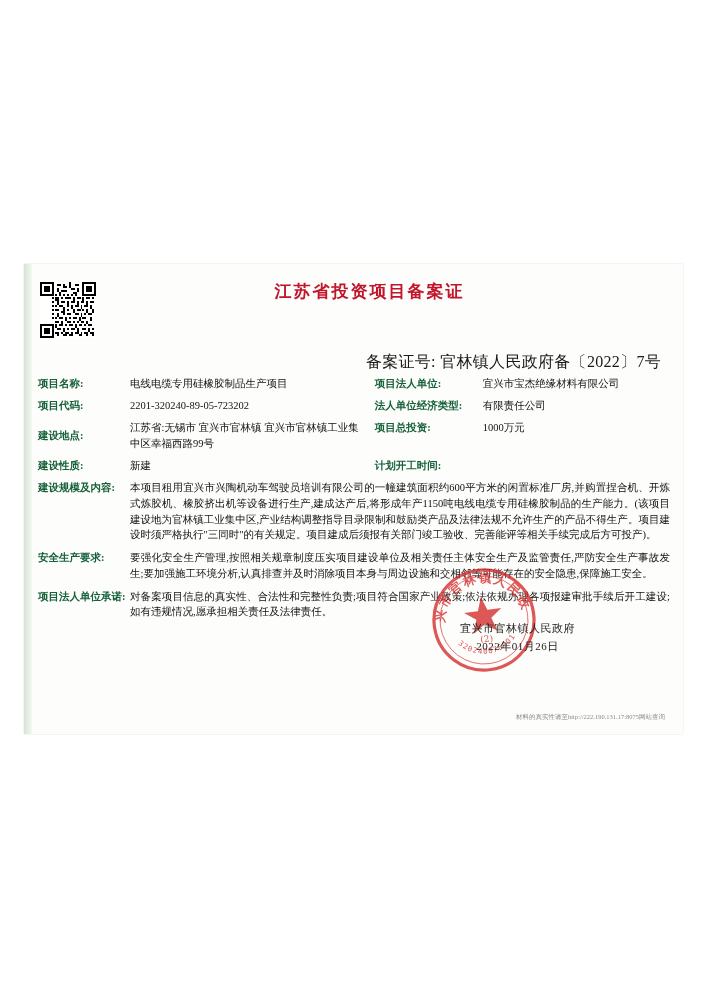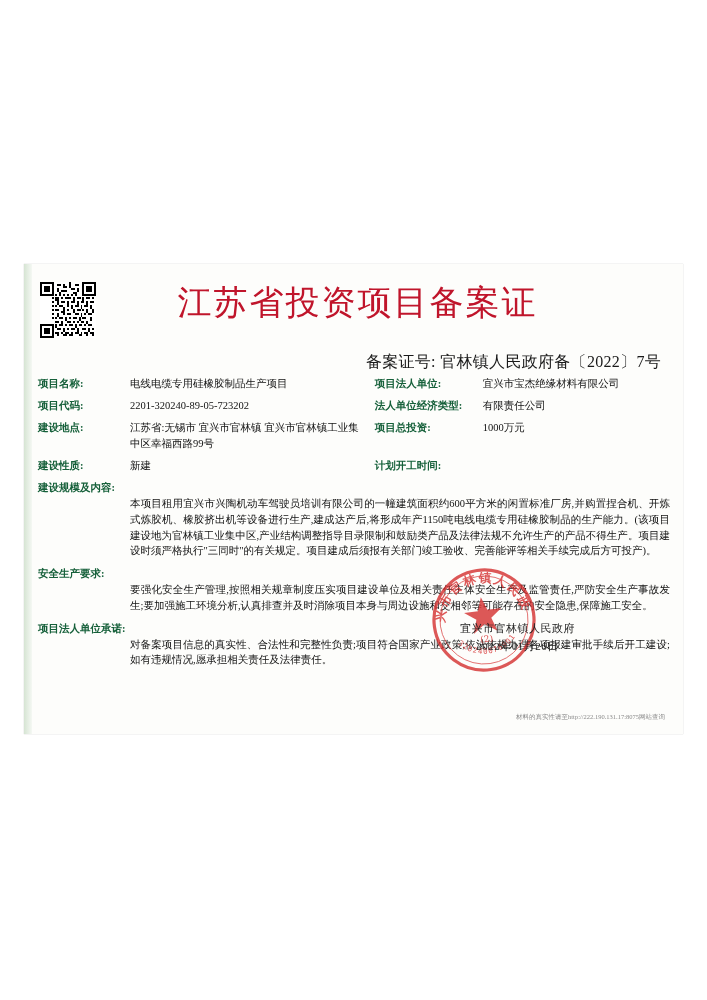--- a/index.html
+++ b/index.html
@@ -51,13 +51,13 @@
   
   .doc-title {
     position: absolute;
-    left: 4px;
+    left: 16px;
     top: 16px;
     width: 100%;
     text-align: center;
     font-family: "DejaVu Serif", "Liberation Serif", serif;
-    font-weight: normal;
-    font-size: 34px;
+    font-weight: bold;
+    font-size: 17px;
     letter-spacing: 2px;
     color: #c0152b;
   }

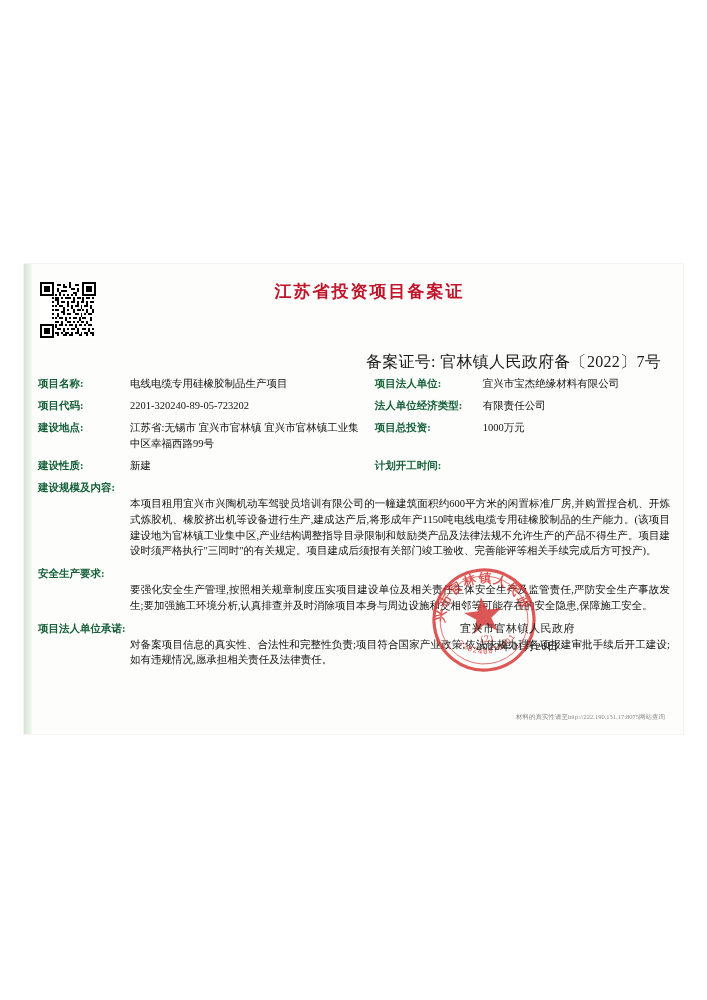--- a/index.html
+++ b/index.html
@@ -90,7 +90,7 @@
     display: flex;
     align-items: flex-start;
   }
-  .col.left  { width: 330px; }
+  .col.left  { width: 330px; align-items: center; }
   .col.right { width: 300px; margin-left: 12px; }
 
   .lbl {

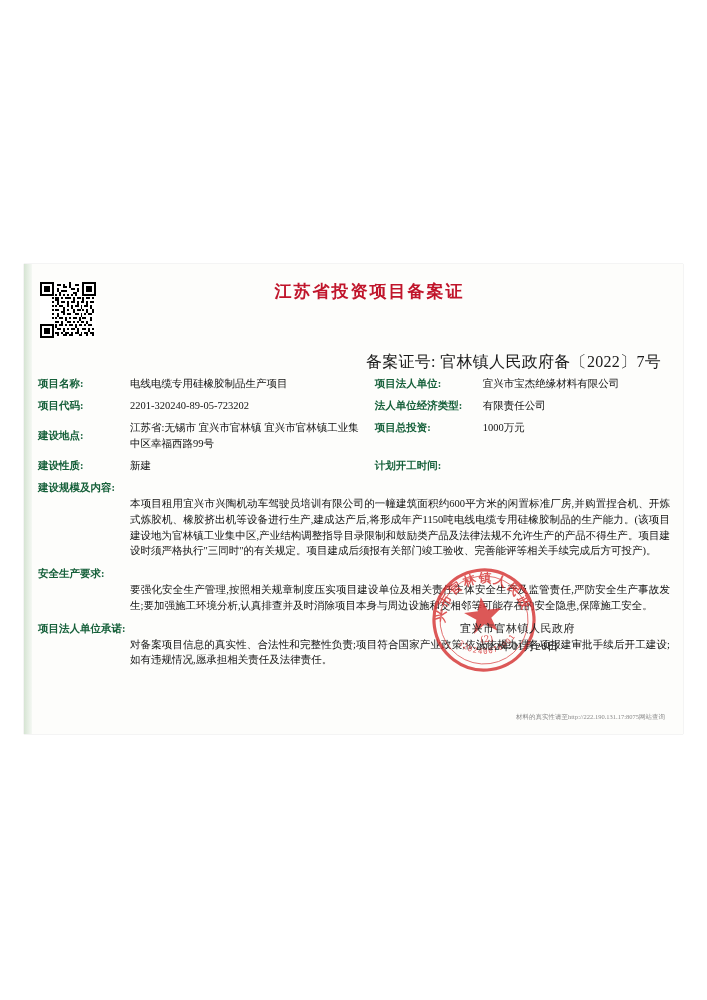--- a/index.html
+++ b/index.html
@@ -109,7 +109,7 @@
 
   
   .row.wide .lbl { width: 92px; }
-  .row.wide .val { width: 540px; margin-top: 16px; }
+  .row.wide .val { width: 540px; }
 
   .val.just {
     text-align: justify;

